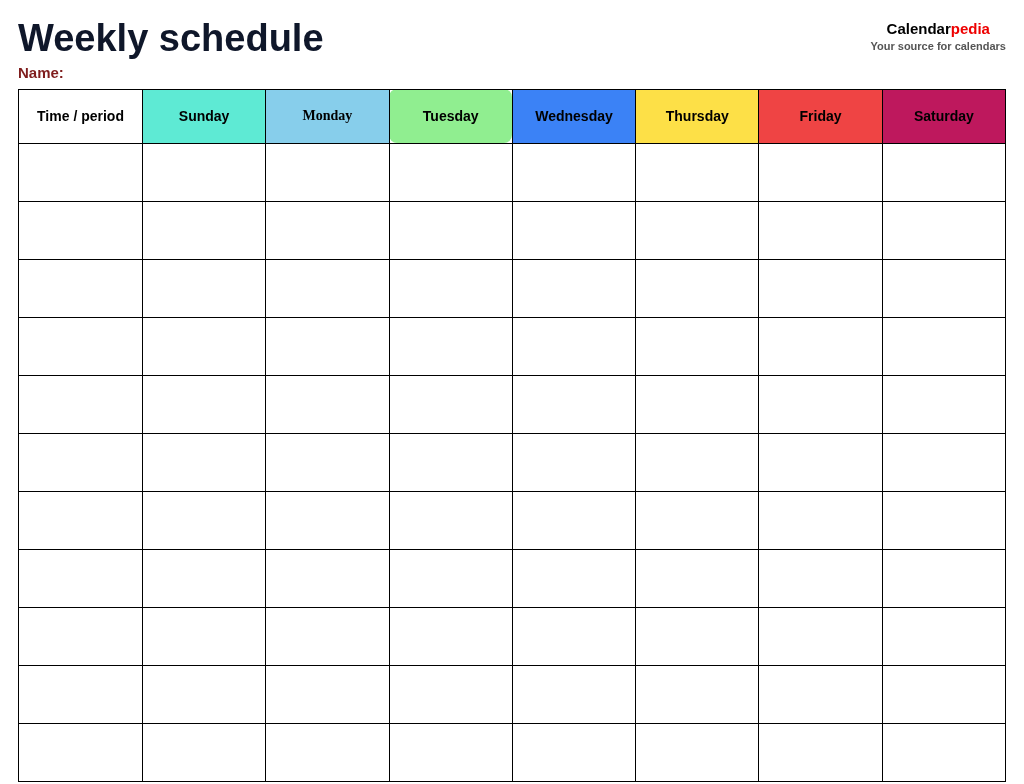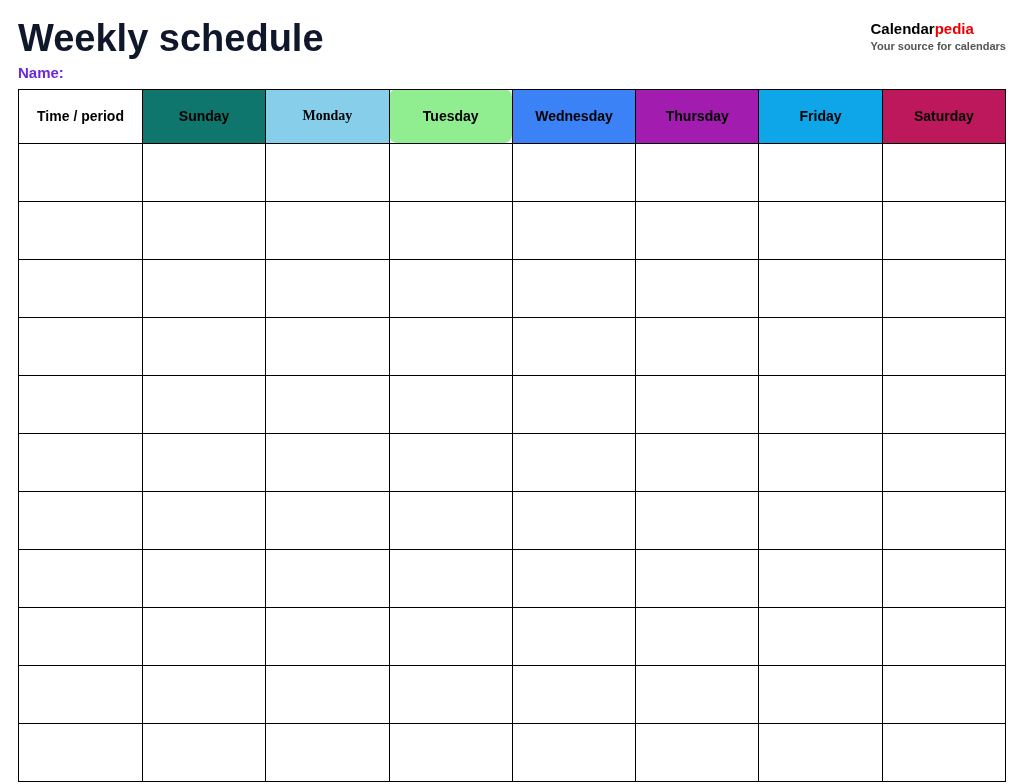--- a/index.html
+++ b/index.html
@@ -40,7 +40,7 @@
     }
 
     .brand {
-      text-align: left;
+      text-align: center;
       font-size: 12px;
       line-height: 1.4;
     }

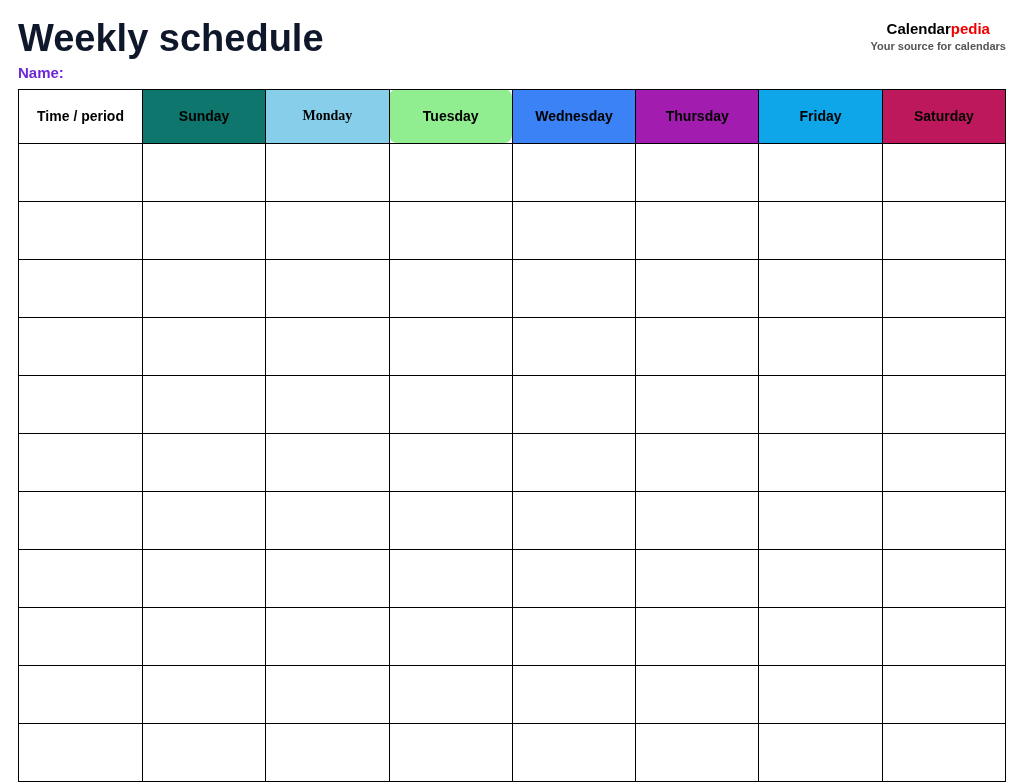--- a/index.html
+++ b/index.html
@@ -68,7 +68,7 @@
     .name-row {
       font-size: 15px;
       font-weight: bold;
-      color: #6d28d9;
+      color: #7f1d1d;
       margin-bottom: 8px;
     }
 

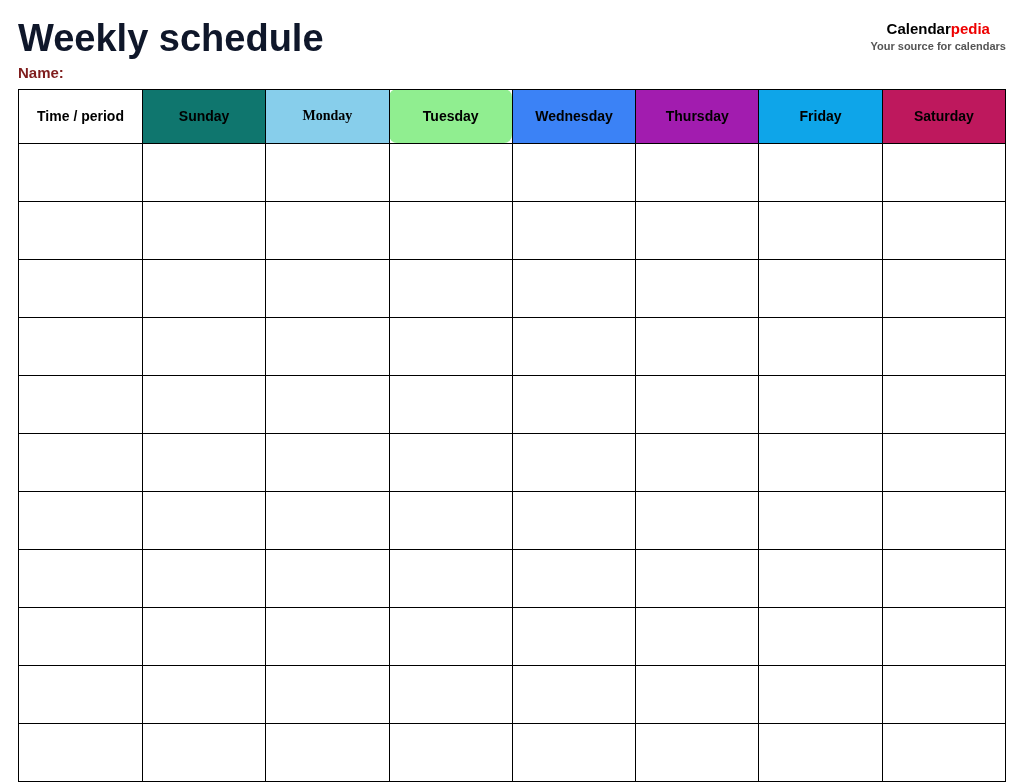--- a/index.html
+++ b/index.html
@@ -105,7 +105,7 @@
     }
 
     .col-sunday {
-      background: #0f766e;
+      background: #5eead4;
     }
 
     .col-monday {

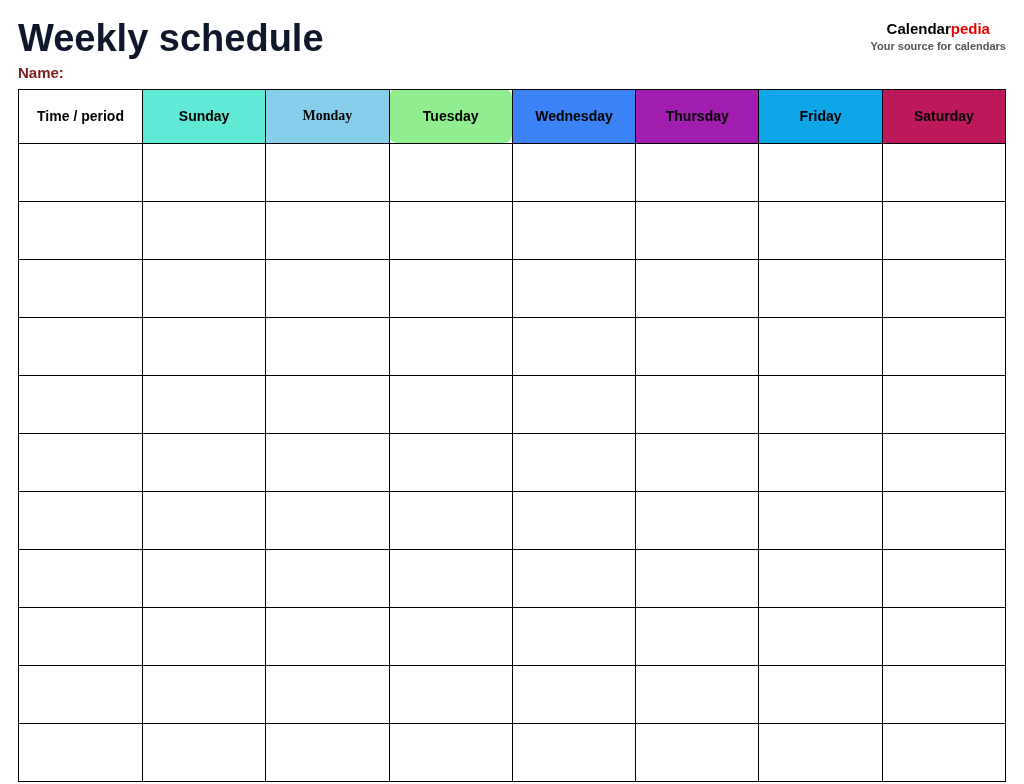--- a/index.html
+++ b/index.html
@@ -123,7 +123,7 @@
     }
 
     .col-thursday {
-      background: #a21caf;
+      background: #fde047;
     }
 
     .col-friday {

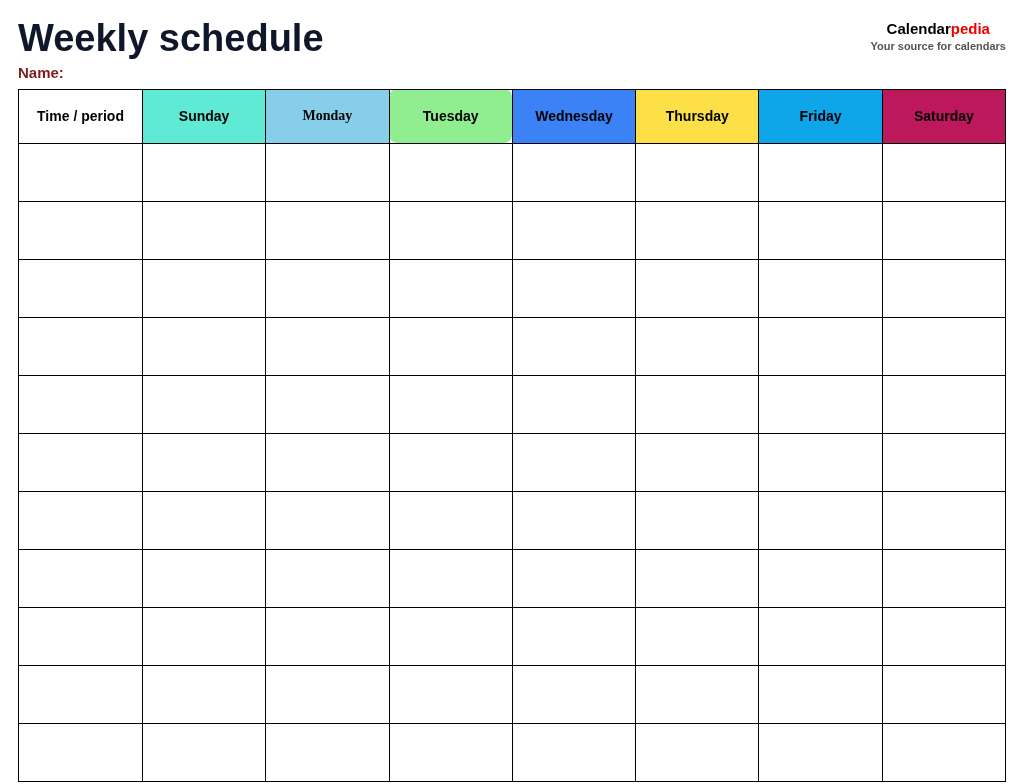--- a/index.html
+++ b/index.html
@@ -127,7 +127,7 @@
     }
 
     .col-friday {
-      background: #0ea5e9;
+      background: #ef4444;
     }
 
     .col-saturday {

